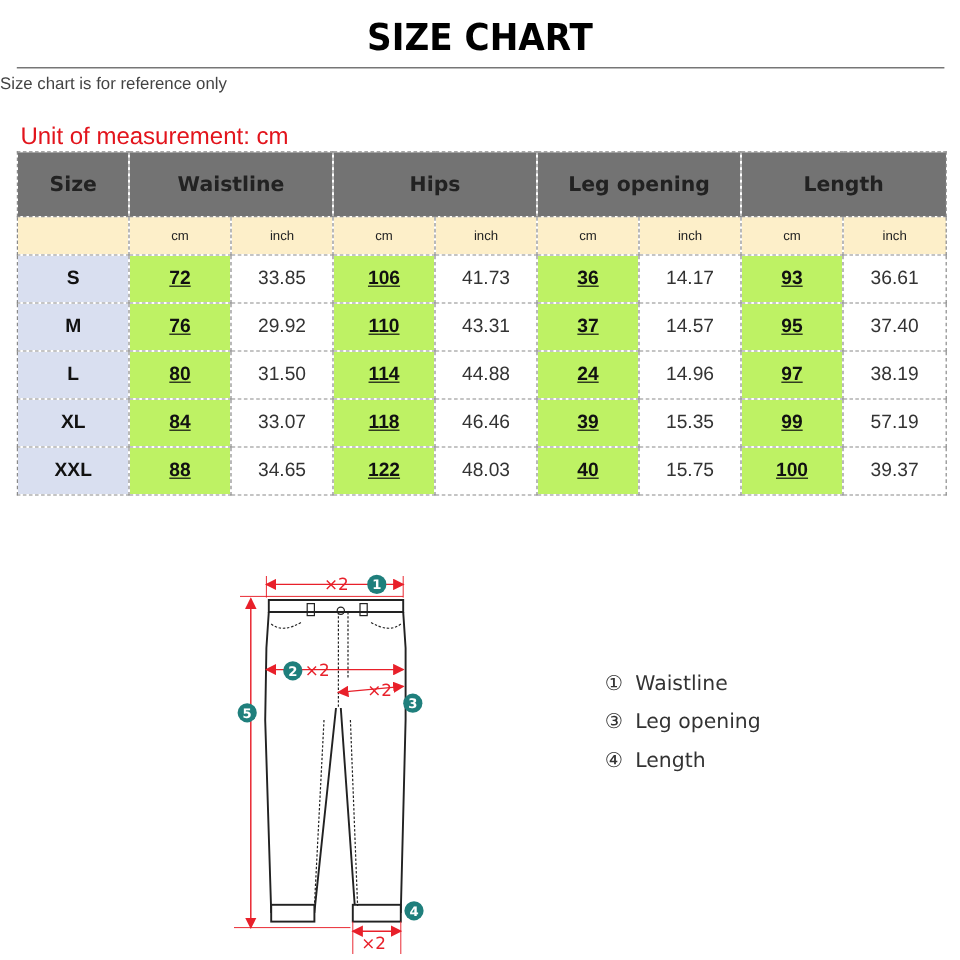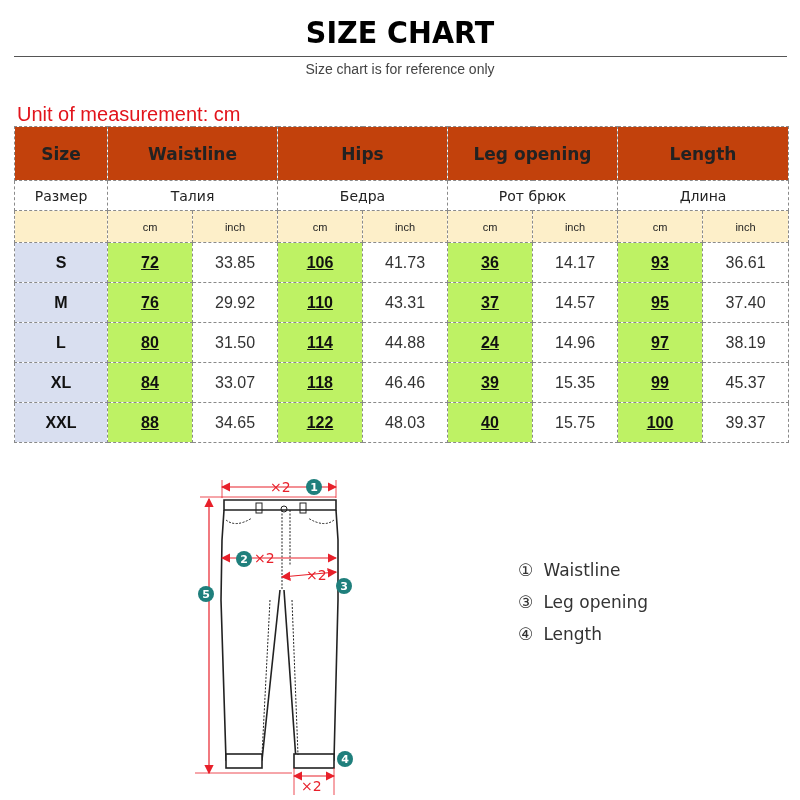--- a/index.html
+++ b/index.html
@@ -6,7 +6,7 @@
   body { width:800px; height:800px; position:relative; overflow:hidden; font-family:"Liberation Sans", sans-serif; }
   .title { position:absolute; left:0; top:14px; width:800px; text-align:center; font-family:"DejaVu Sans", sans-serif; font-weight:bold; font-size:31px; letter-spacing:0px; color:#000; transform:scaleX(0.92); }
   .rule { position:absolute; left:14px; top:56px; width:773px; height:1px; background:#555; }
-  .subtitle { position:absolute; left:0; top:61px; width:800px; text-align:center; font-size:14px; color:#444; }
+  .subtitle { position:absolute; left:0; top:61px; width:800px; font-size:14px; color:#444; }
   .unit { position:absolute; left:17px; top:103px; font-size:20px; color:#e2141c; }
   table.sz { position:absolute; left:14px; top:126px; border-collapse:collapse; table-layout:fixed; width:774px; }
   table.sz td { border:1px dashed #8a8a8a; text-align:center; padding:0; color:#222; overflow:hidden; white-space:nowrap; }

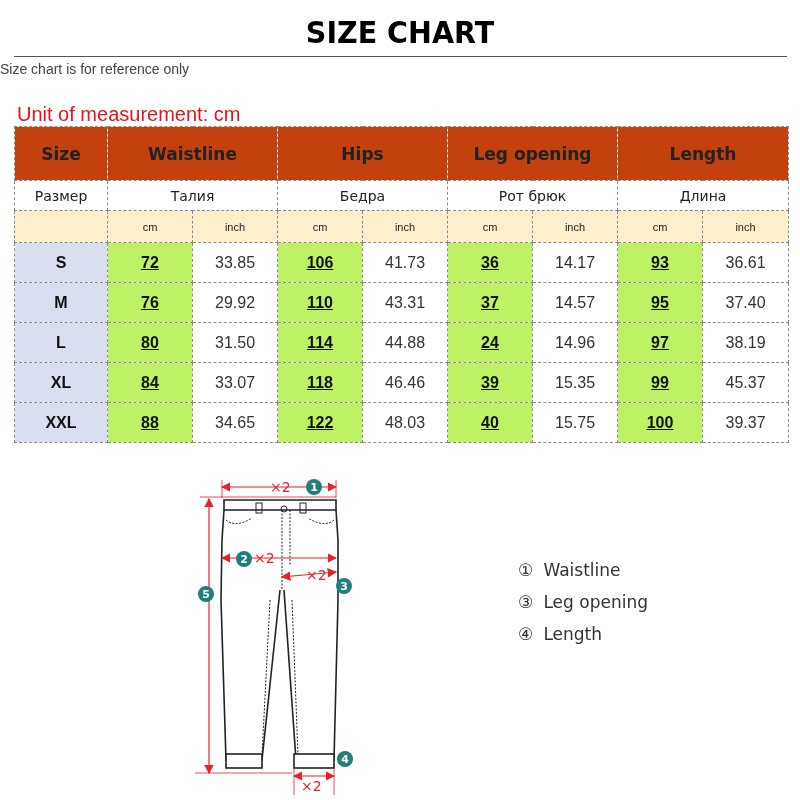--- a/index.html
+++ b/index.html
@@ -10,7 +10,7 @@
   .unit { position:absolute; left:17px; top:103px; font-size:20px; color:#e2141c; }
   table.sz { position:absolute; left:14px; top:126px; border-collapse:collapse; table-layout:fixed; width:774px; }
   table.sz td { border:1px dashed #8a8a8a; text-align:center; padding:0; color:#222; overflow:hidden; white-space:nowrap; }
-  .h1 td { height:53px; background:#c2410c; font-family:"DejaVu Sans", sans-serif; font-weight:bold; font-size:17px; color:#111; }
+  .h1 td { height:53px; background:#737373; font-family:"DejaVu Sans", sans-serif; font-weight:bold; font-size:17px; color:#111; }
   .h2 td { height:29px; background:#fff; font-family:"DejaVu Sans", sans-serif; font-size:14px; color:#333; }
   .h3 td { height:31px; background:#fdefc9; font-size:11px; color:#333; }
   .dr td { height:39px; font-size:16px; }

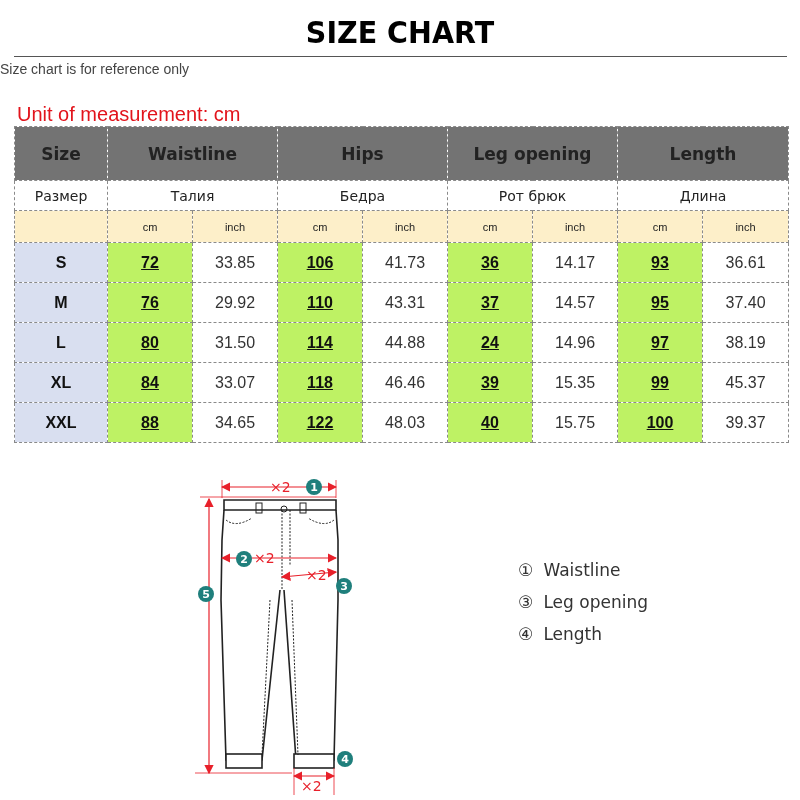--- a/index.html
+++ b/index.html
@@ -49,13 +49,6 @@
     <td colspan="2">Hips</td>
     <td colspan="2">Leg opening</td>
     <td colspan="2">Length</td>
-  </tr>
-  <tr class="h2">
-    <td>Размер</td>
-    <td colspan="2">Талия</td>
-    <td colspan="2">Бедра</td>
-    <td colspan="2">Рот брюк</td>
-    <td colspan="2">Длина</td>
   </tr>
   <tr class="h3">
     <td></td>

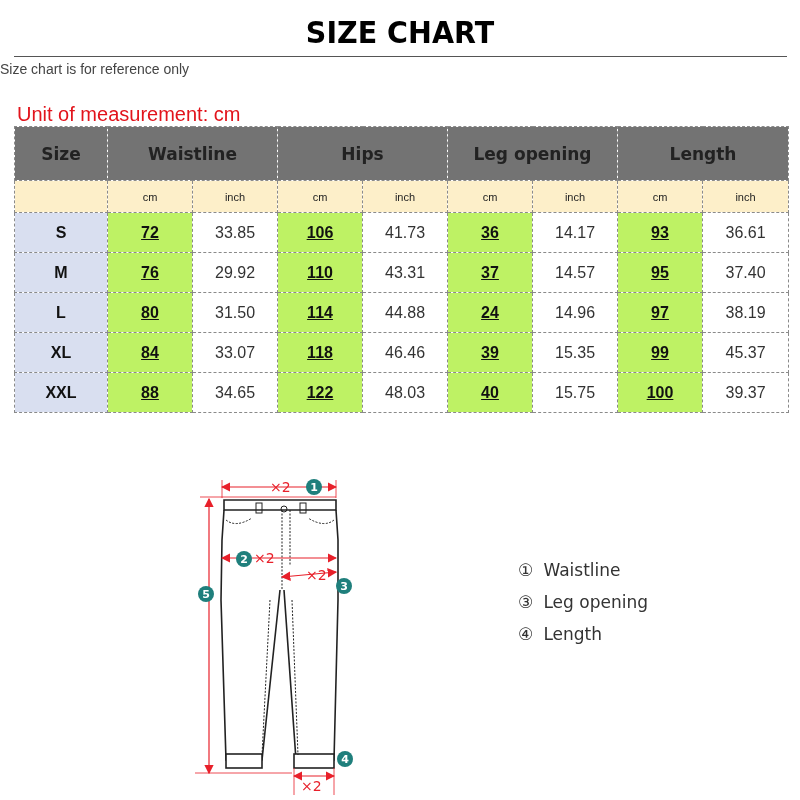--- a/index.html
+++ b/index.html
@@ -103,7 +103,7 @@
     <td class="cm">39</td>
     <td class="in">15.35</td>
     <td class="cm">99</td>
-    <td class="in">45.37</td>
+    <td class="in">57.19</td>
   </tr>
   <tr class="dr">
     <td class="size">XXL</td>

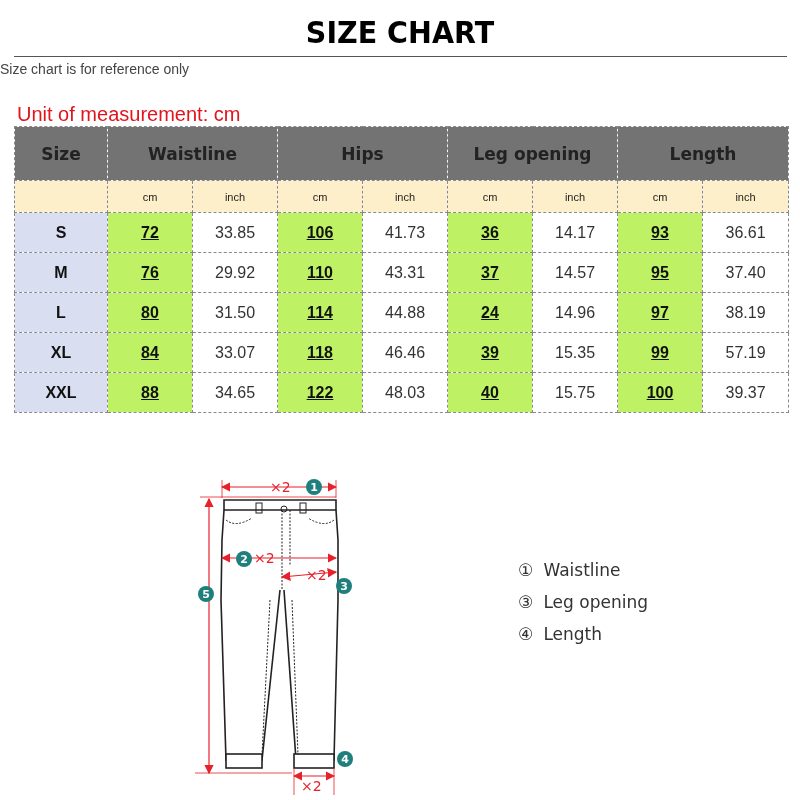--- a/index.html
+++ b/index.html
@@ -18,7 +18,7 @@
   .dr td.cm { background:#bef264; font-weight:bold; color:#111;text-decoration:underline; }
   .dr td.in { background:#fff; color:#333; }
   .diagram { position:absolute; left:190px; top:470px; width:180px; height:330px; }
-  .legend { position:absolute; left:518px; top:558px; font-family:"DejaVu Sans", sans-serif; font-size:17px; color:#333; }
+  .legend { position:absolute; left:504px; top:558px; font-family:"DejaVu Sans", sans-serif; font-size:17px; color:#333; }
   .legend div { height:32px; line-height:24px; }
   .legend .num { display:inline-block; width:20px; font-size:17px; }
 </style>

